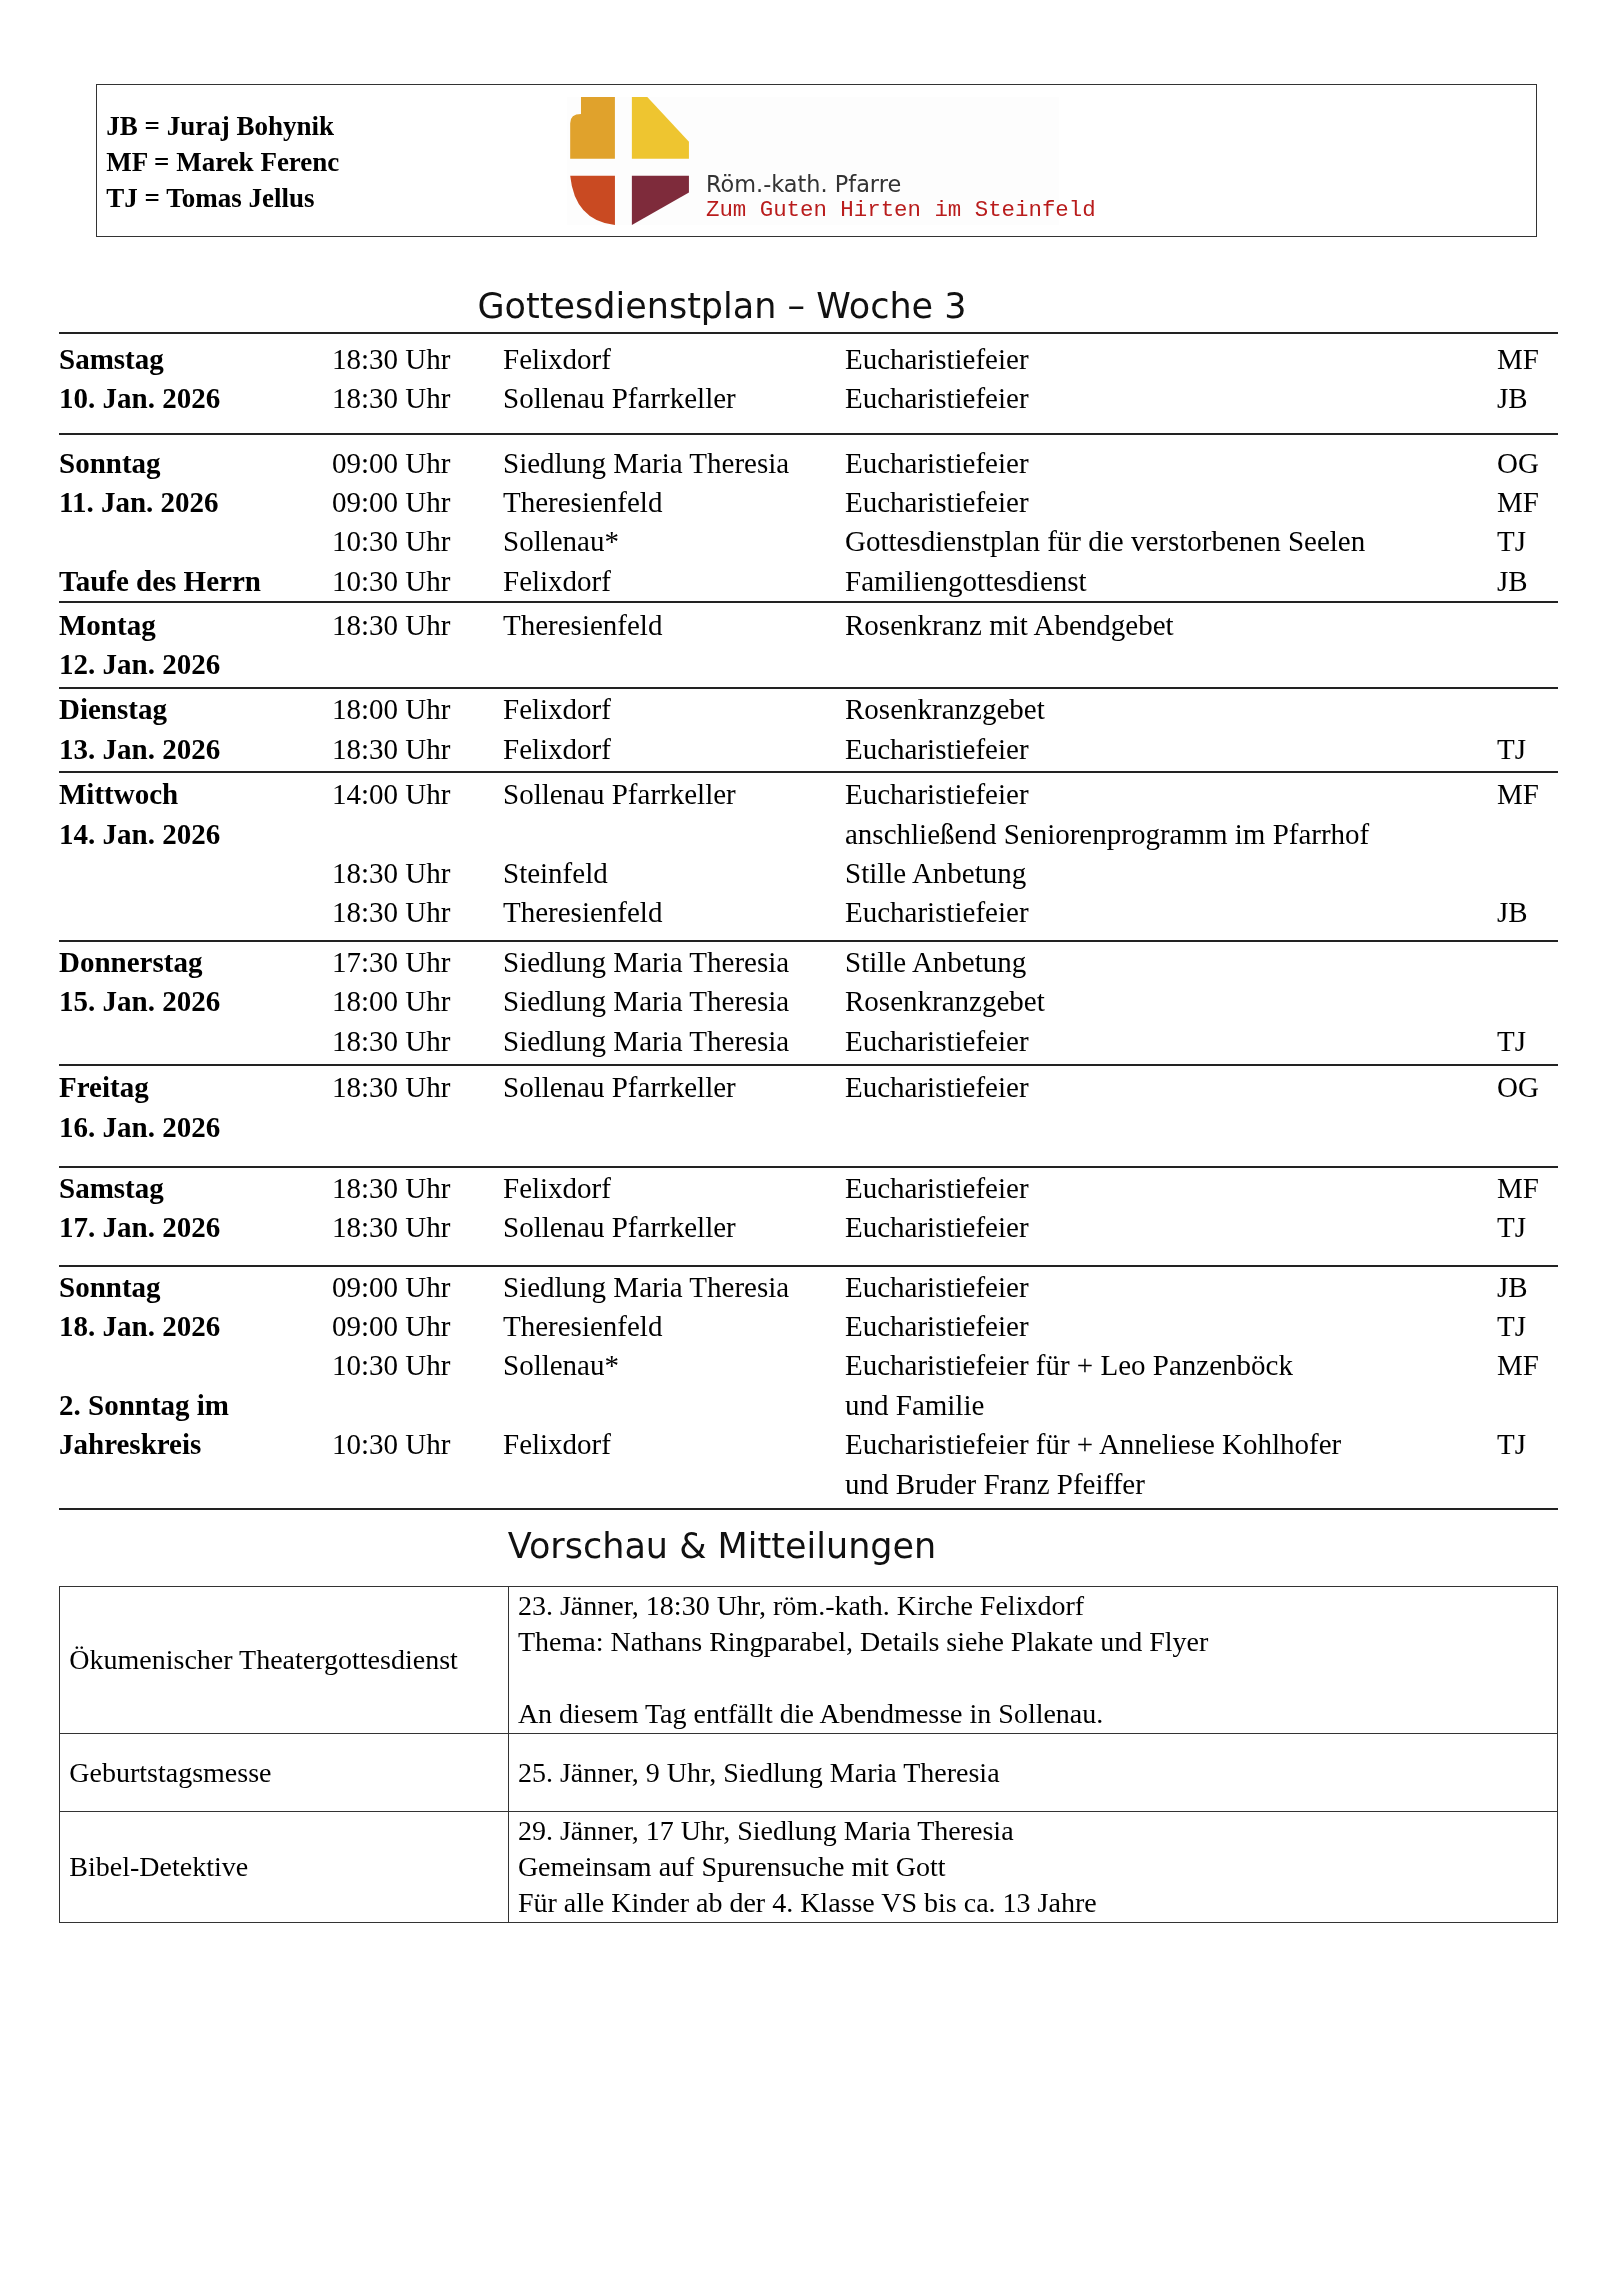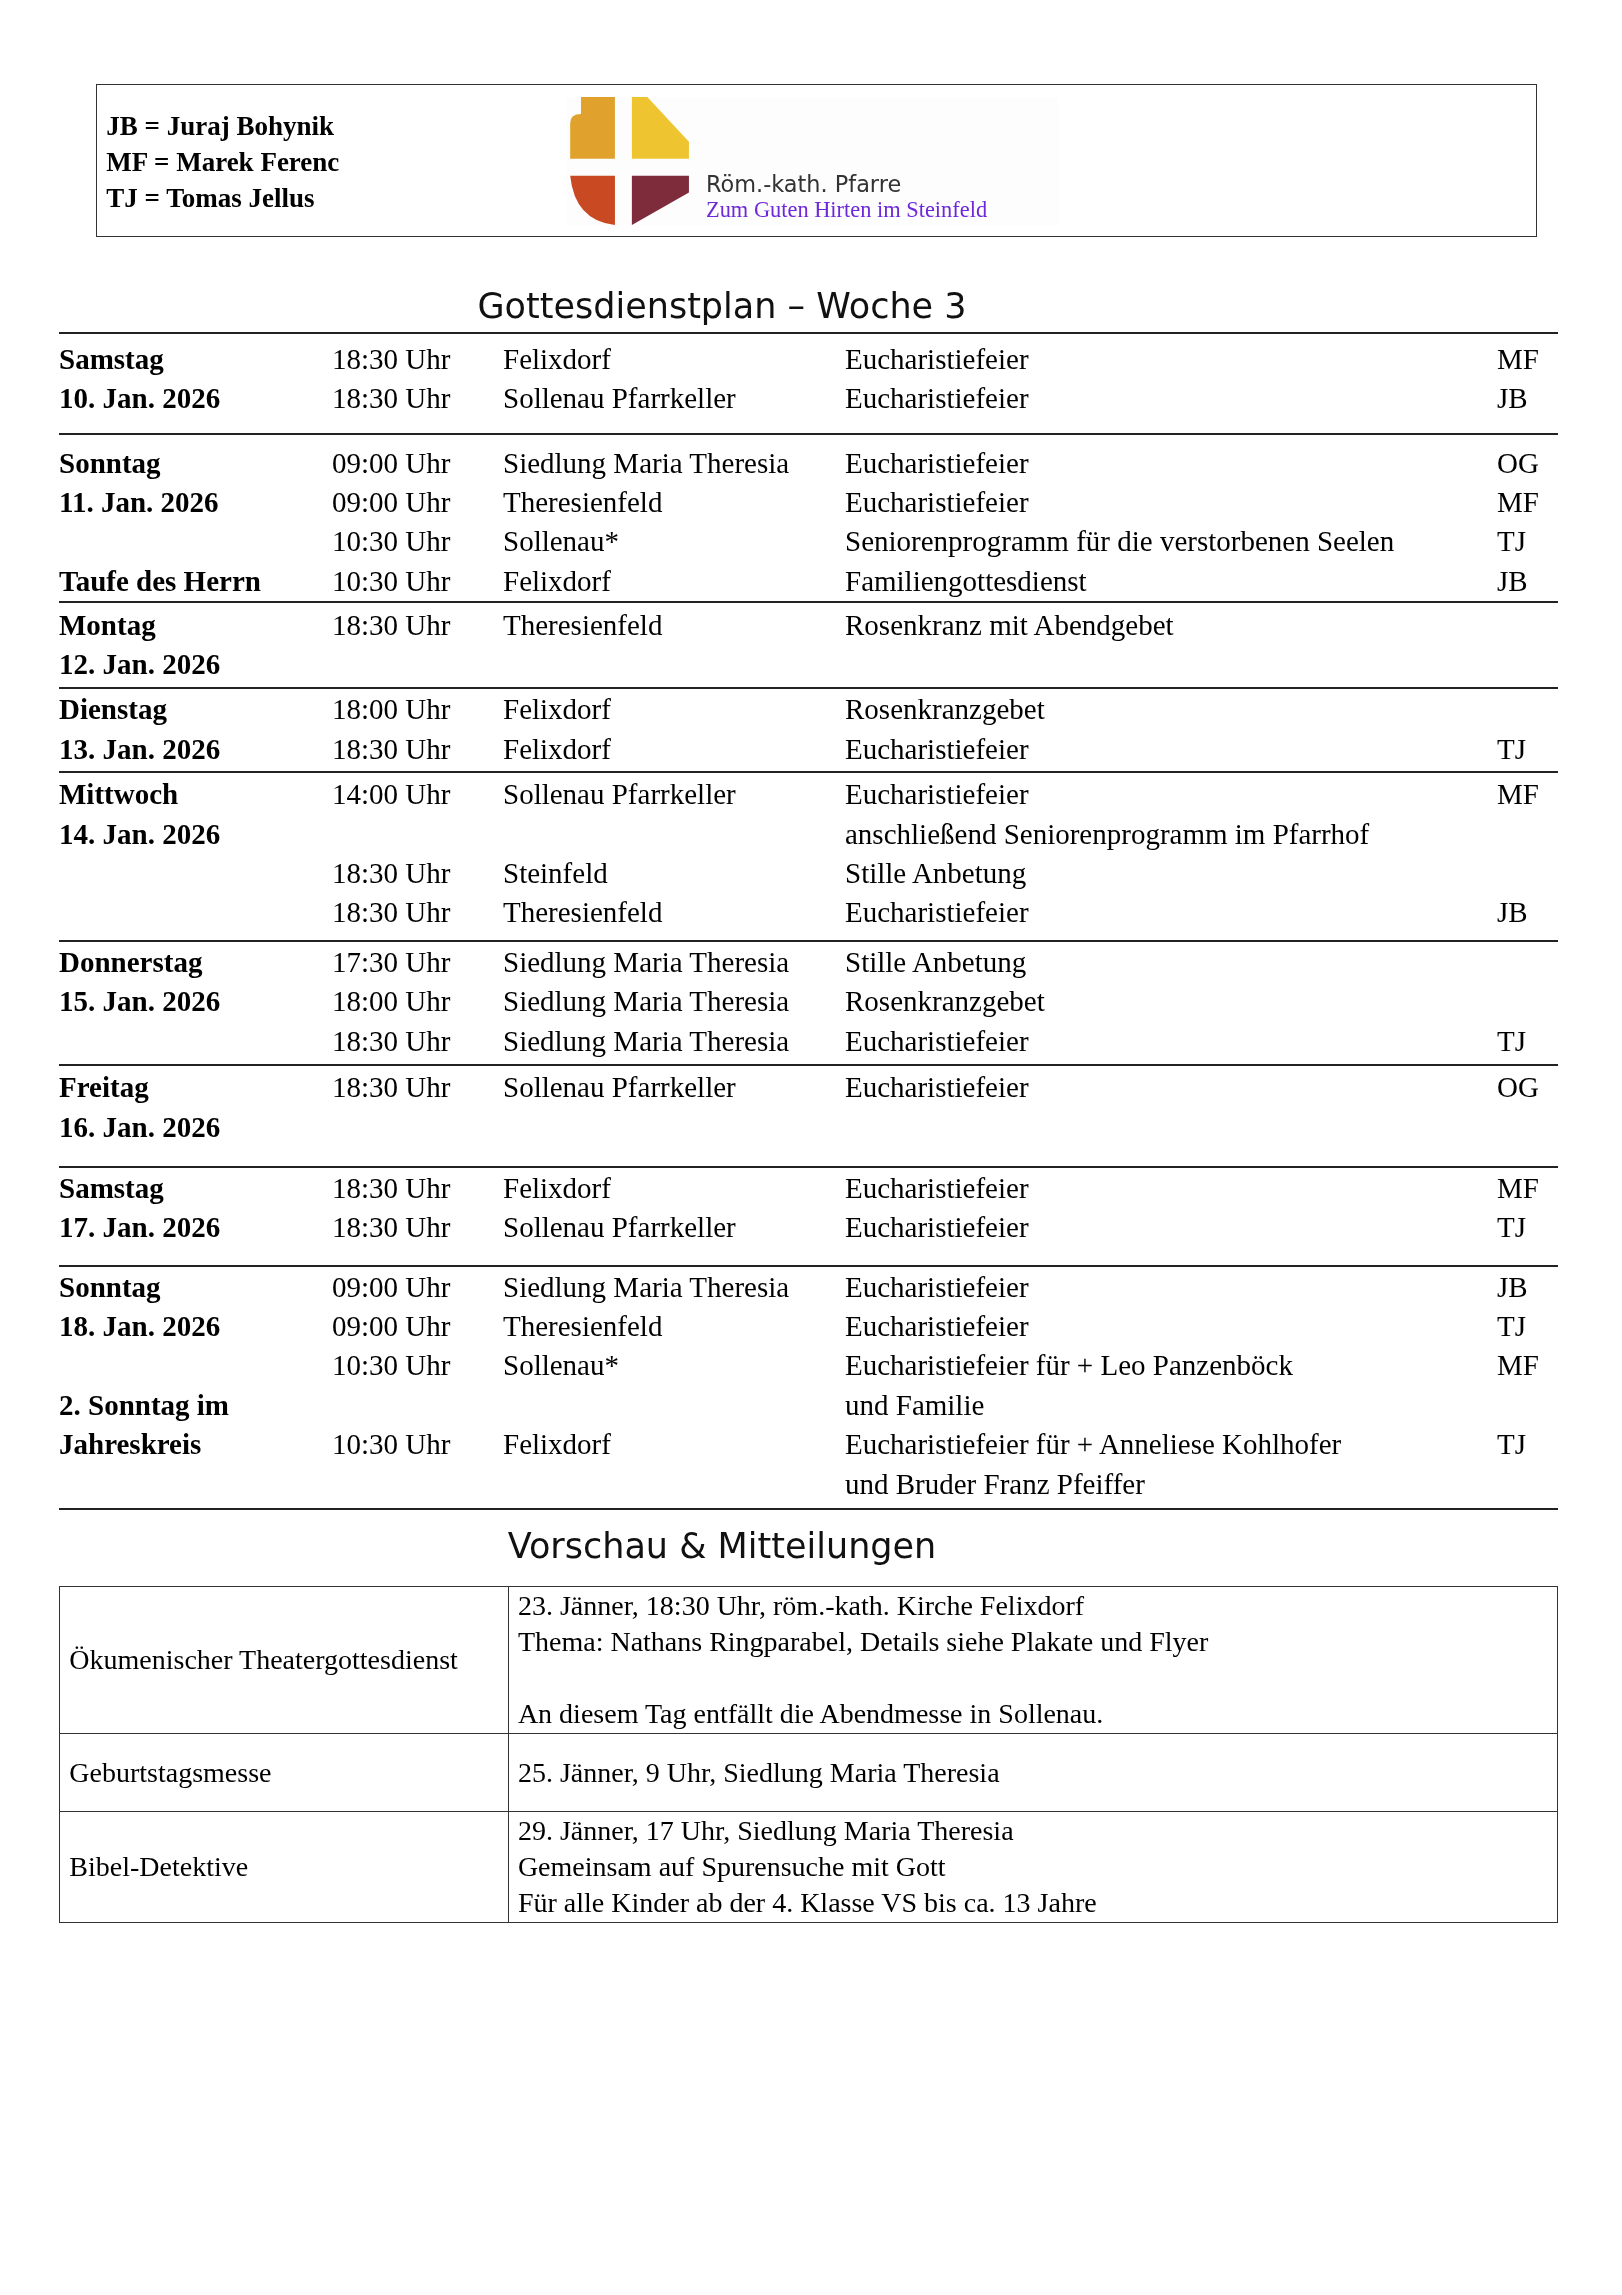--- a/index.html
+++ b/index.html
@@ -9,7 +9,7 @@
   .legend-right { position:absolute; right:7.7px; top:43px; font-weight:bold; font-size:27px; line-height:36px; text-align:right; }
   .logo { position:absolute; left:470px; top:12.4px; width:492px; height:128px; background:#fdfdfd; }
   .logo-text1 { position:absolute; left:139px; top:74px; font-family:"DejaVu Sans", sans-serif; font-size:22.4px; color:#333; white-space:nowrap; }
-  .logo-text2 { position:absolute; left:139px; top:100px; font-family:Liberation Serif, serif; font-size:22.4px; color:#6d28d9; white-space:nowrap; font-weight:300; }
+  .logo-text2 { position:absolute; left:139px; top:100px; font-family:Liberation Mono, monospace; font-size:22.4px; color:#b91c1c; white-space:nowrap; font-weight:300; }
   .section-title { position:absolute; left:0; width:1444px; text-align:center; font-family:"DejaVu Sans", sans-serif; font-size:35px; font-weight:normal; color:#111; }
   .rule { position:absolute; left:59px; width:1499px; height:2.3px; background:#222; }
   .cell { position:absolute; font-size:29px; line-height:39px; white-space:nowrap; }

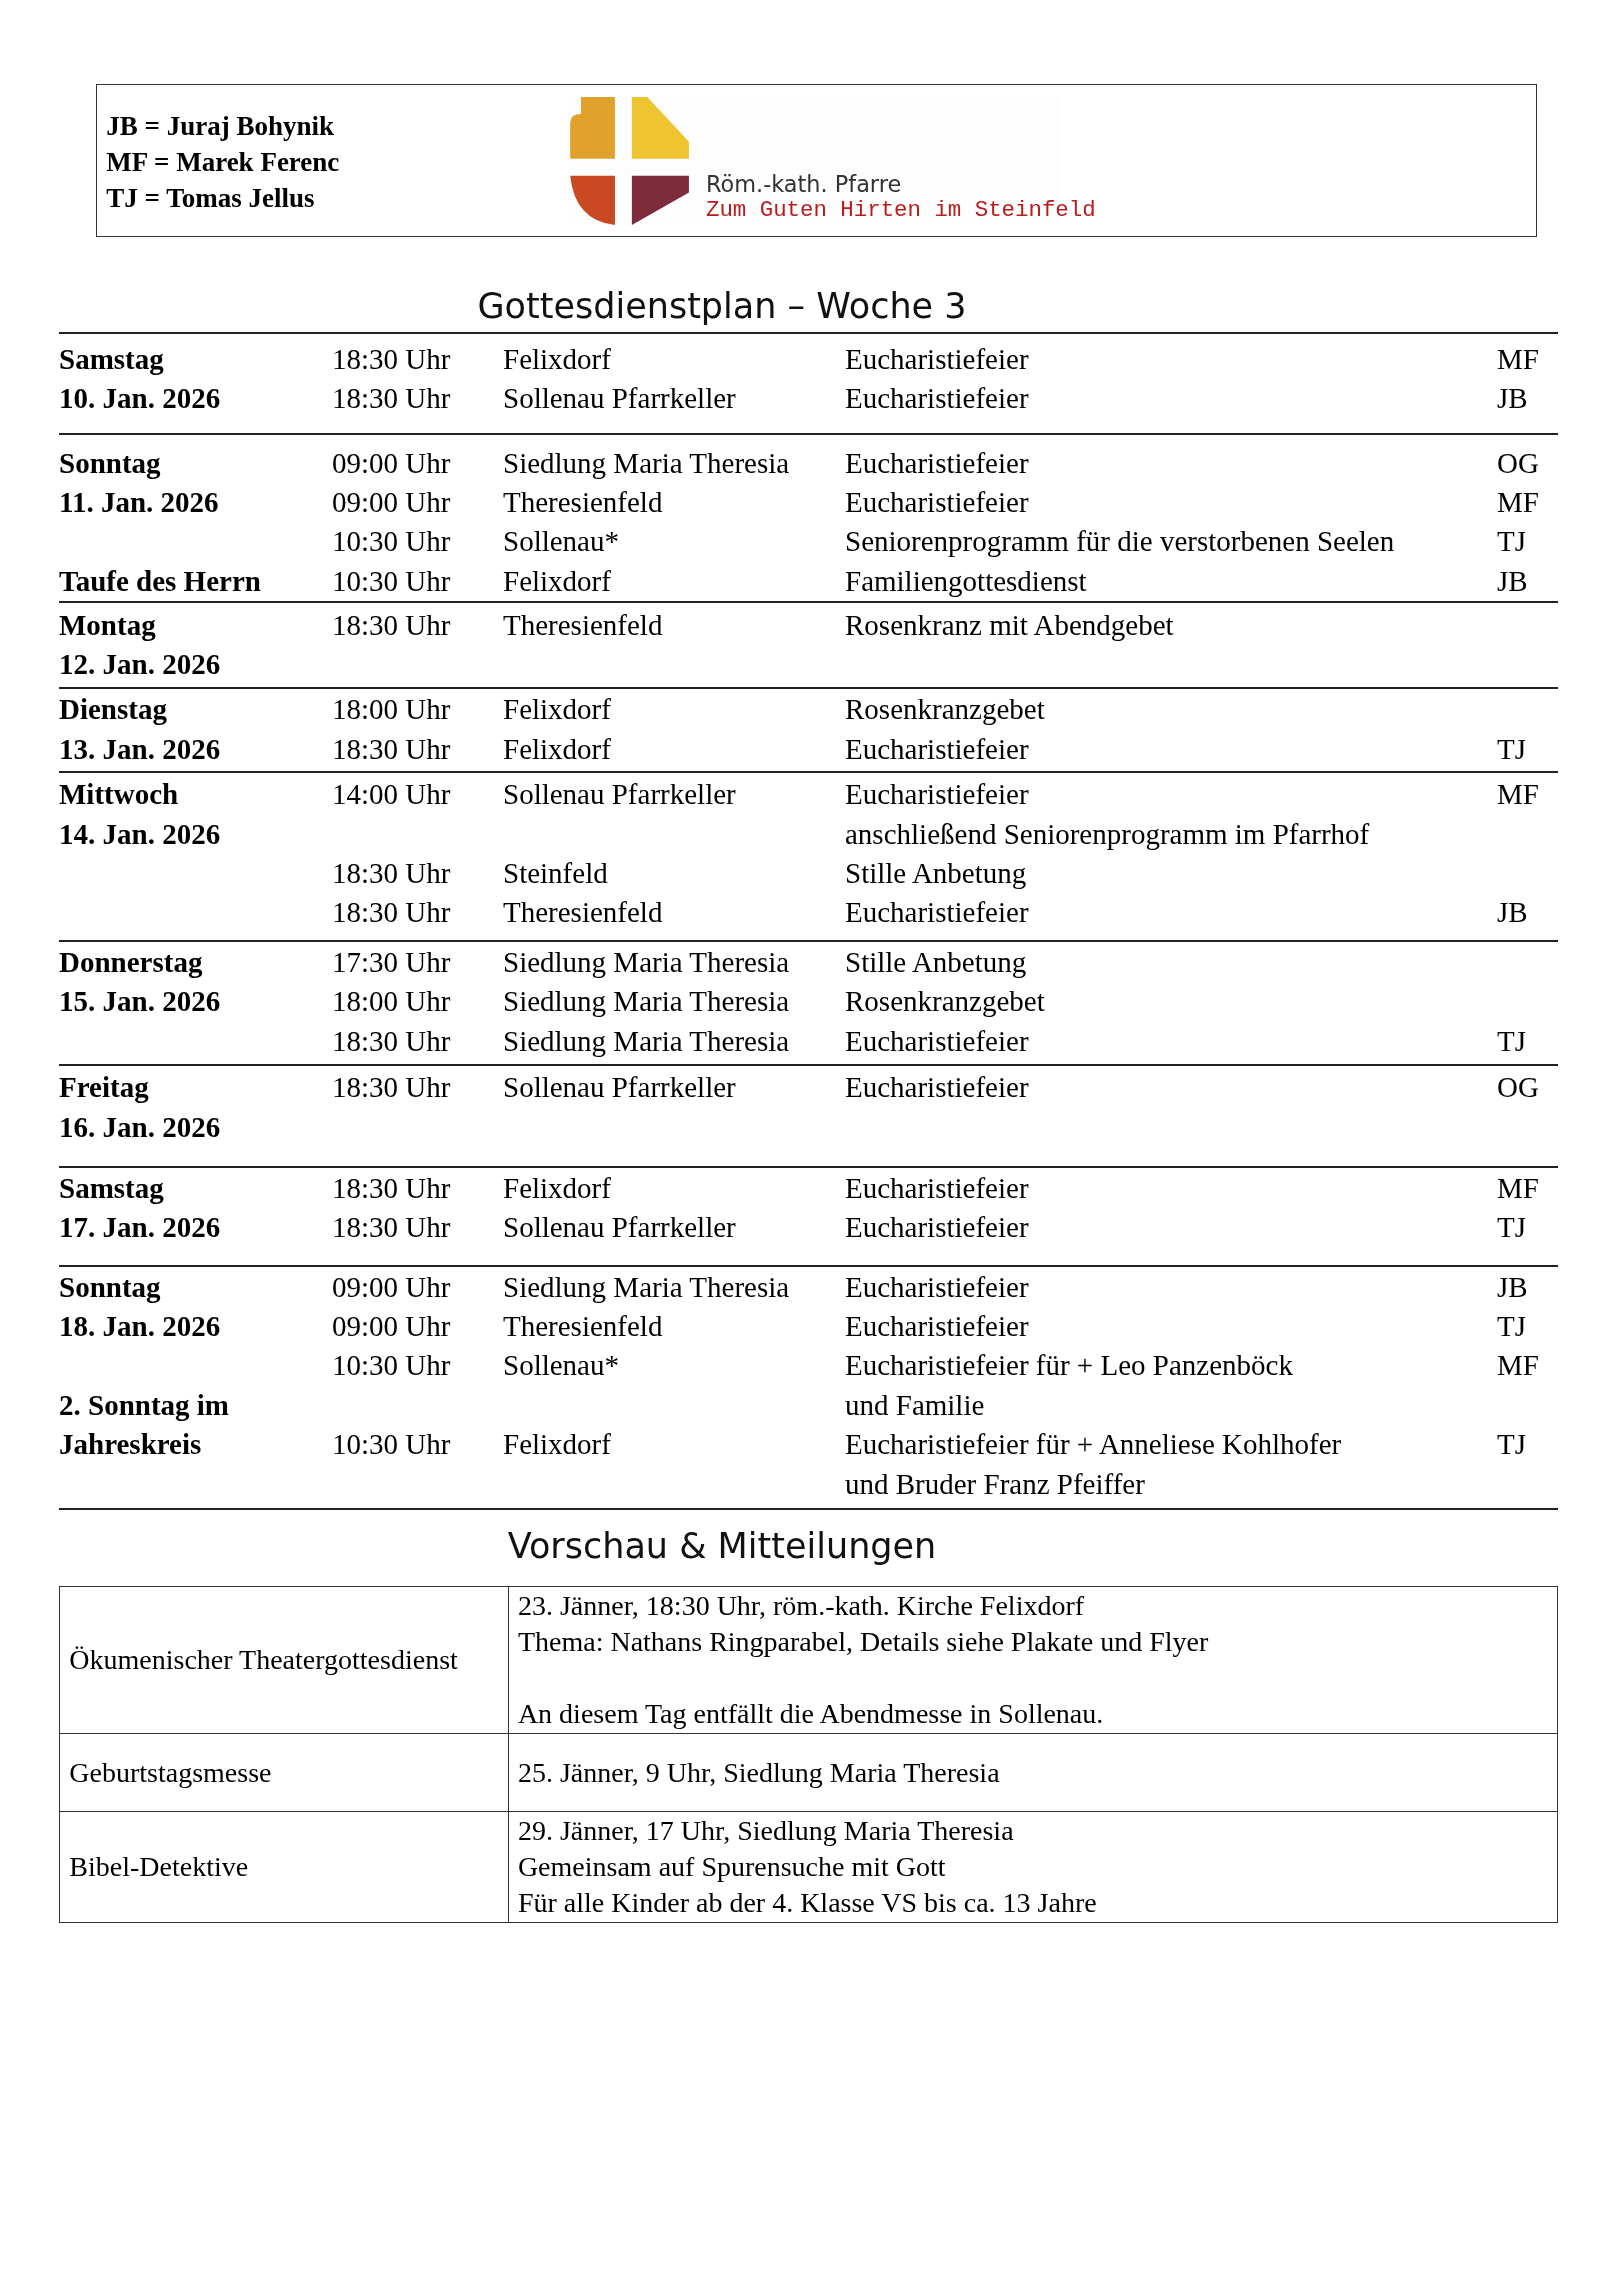--- a/index.html
+++ b/index.html
@@ -70,7 +70,7 @@
     <div class="cell priest" style="top: 483px;">MF</div>
     <div class="cell time" style="top: 522px;">10:30 Uhr</div>
     <div class="cell place" style="top: 522px;">Sollenau*</div>
-    <div class="cell event" style="top: 522px;">Seniorenprogramm für die verstorbenen Seelen</div>
+    <div class="cell event" style="top: 522px;">Gottesdienstplan für die verstorbenen Seelen</div>
     <div class="cell priest" style="top: 522px;">TJ</div>
     <div class="cell time" style="top: 562px;">10:30 Uhr</div>
     <div class="cell place" style="top: 562px;">Felixdorf</div>

